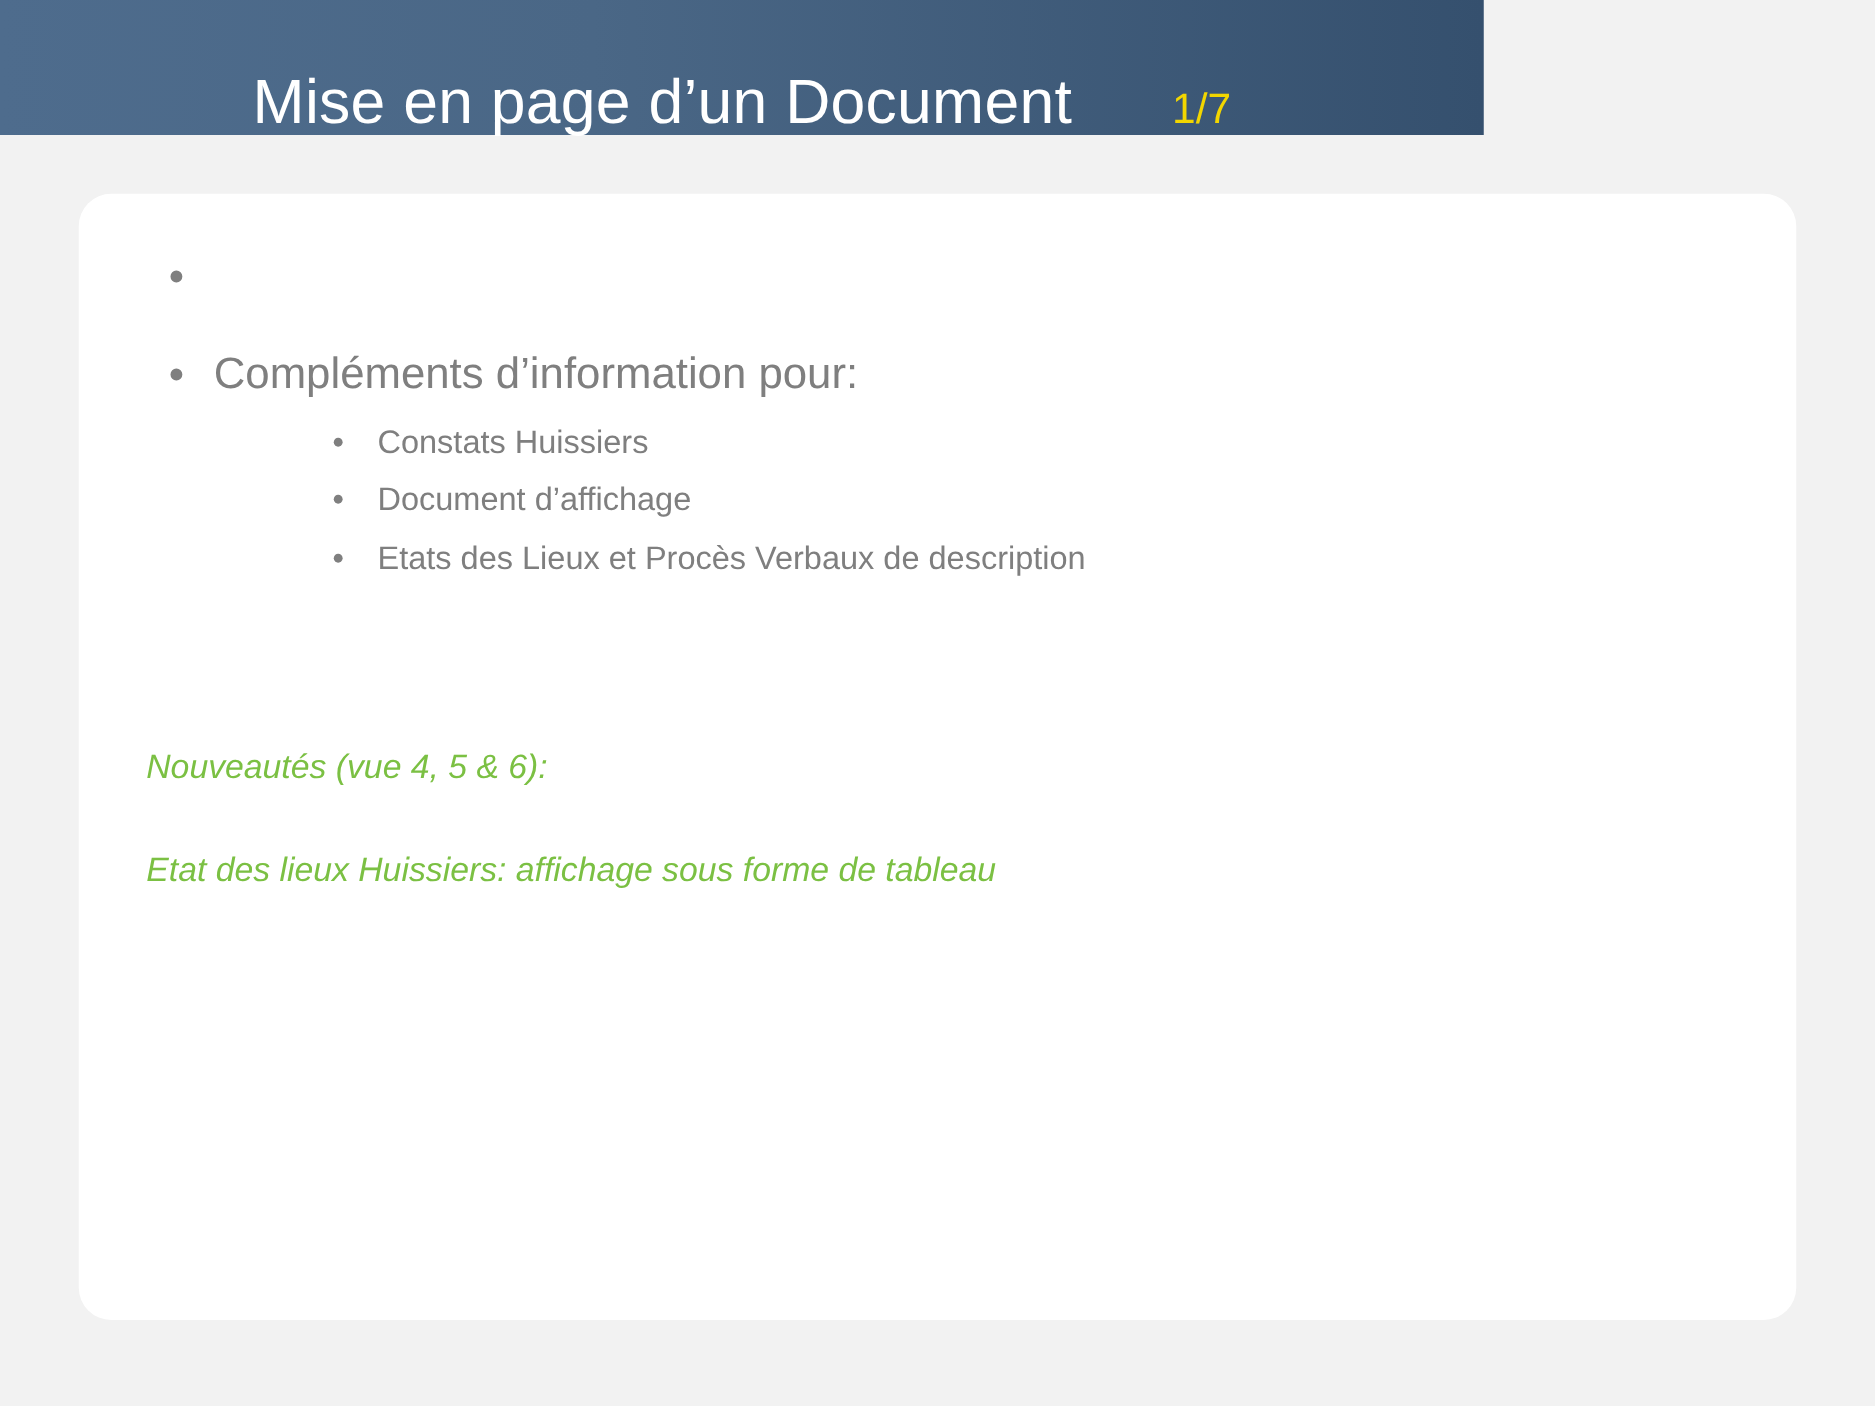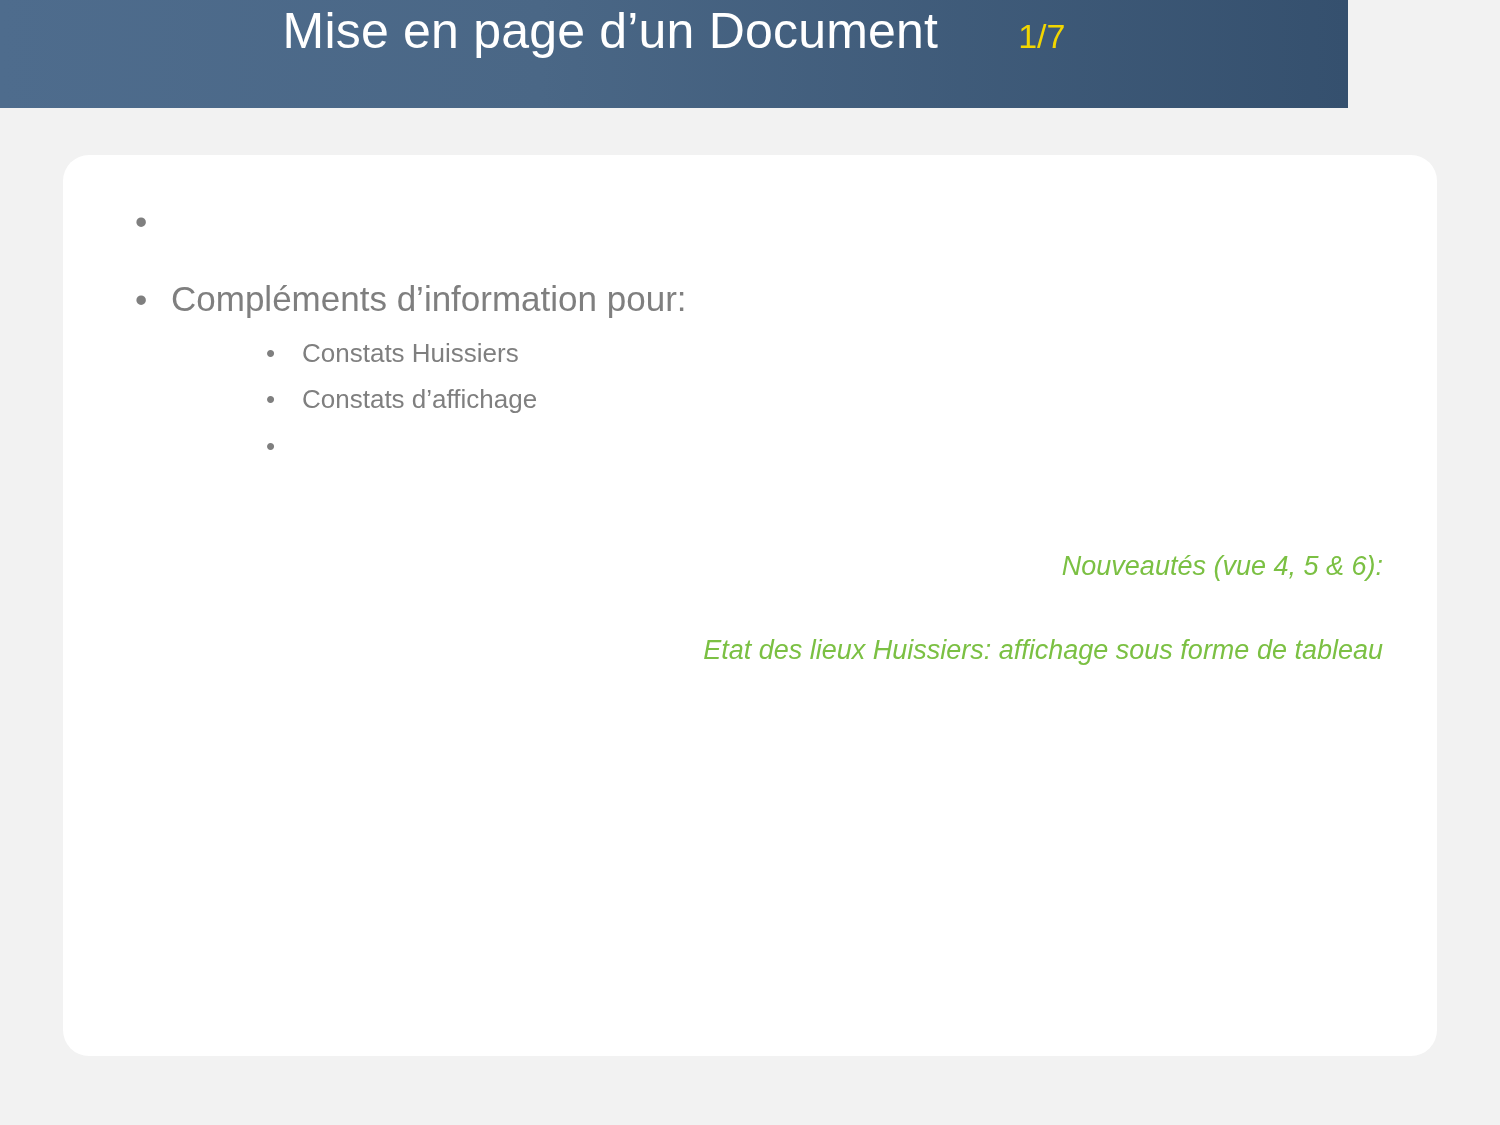--- a/index.html
+++ b/index.html
@@ -25,11 +25,11 @@
     position: absolute;
     left: 0;
     top: 0;
-    width: 1348px;
+    width: 1187px;
     height: 108px;
     background: linear-gradient(to right, #4e6c8d 0%, #4a6786 40%, #35506e 100%);
     display: flex;
-    align-items: flex-start;
+    align-items: flex-end;
     justify-content: center;
   }
   .header-inner {

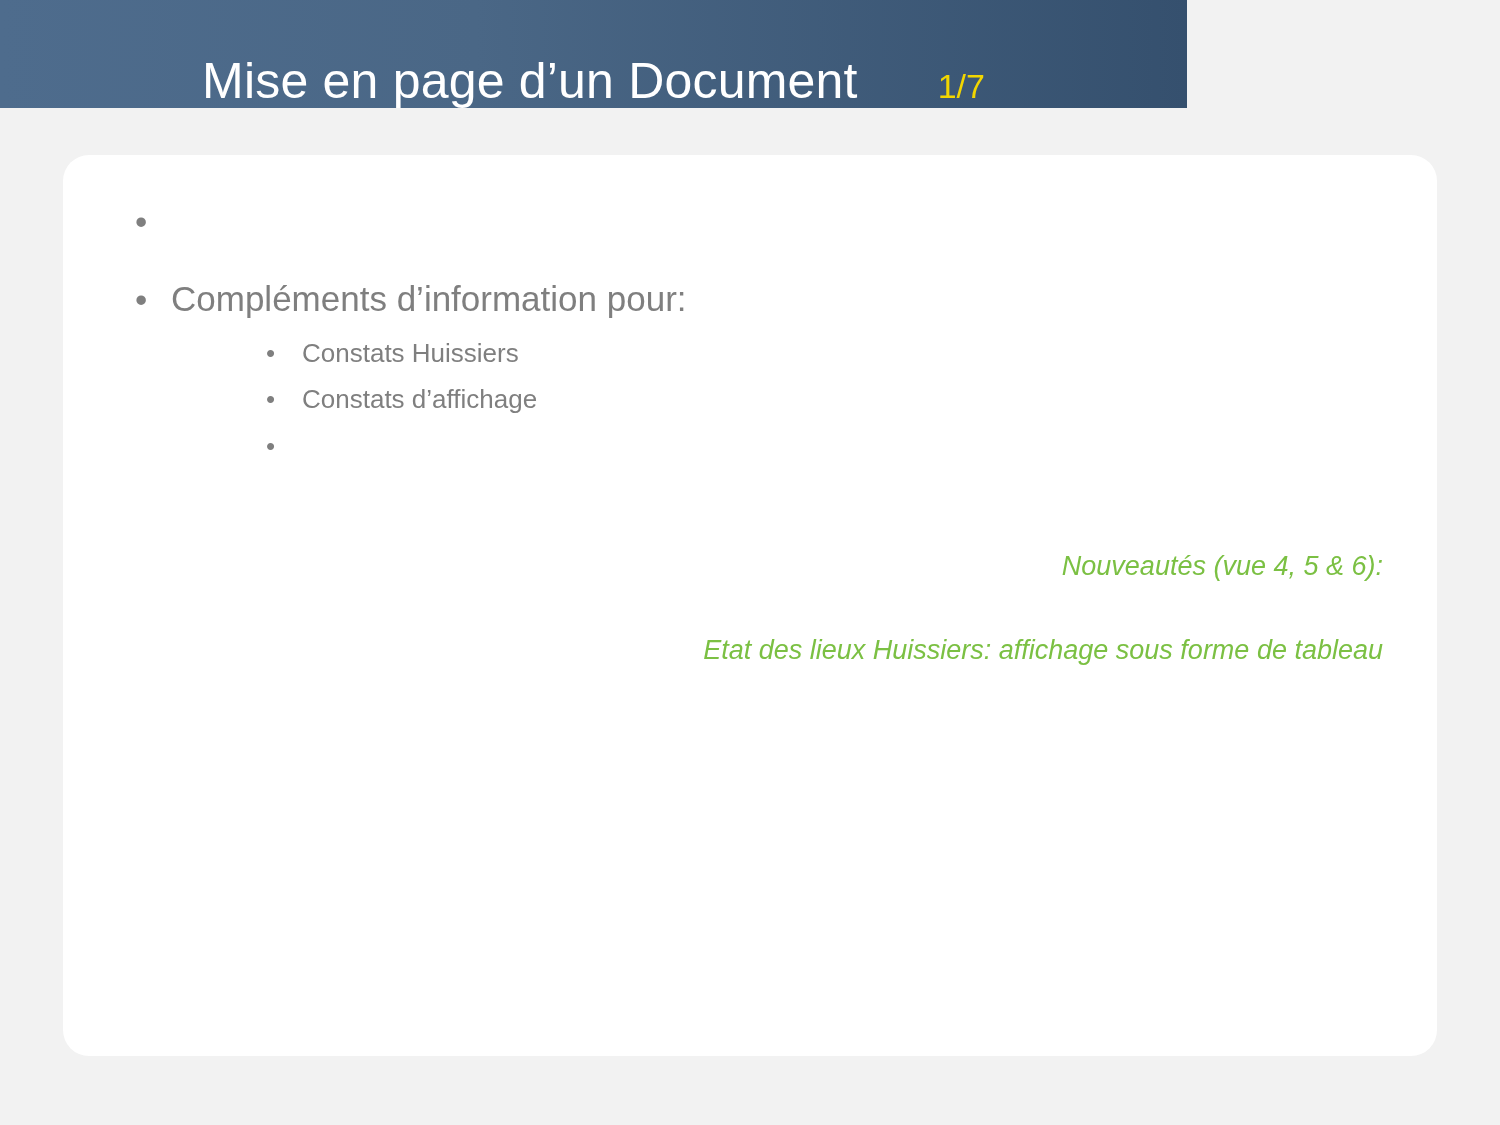--- a/index.html
+++ b/index.html
@@ -162,7 +162,7 @@
           </li>
           <li class="b2">
             <span class="dot">•</span>
-            <span>Constats d’affichage</span>
+            <span>Document d’affichage</span>
           </li>
           <li class="b2">
             <span class="dot">•</span>

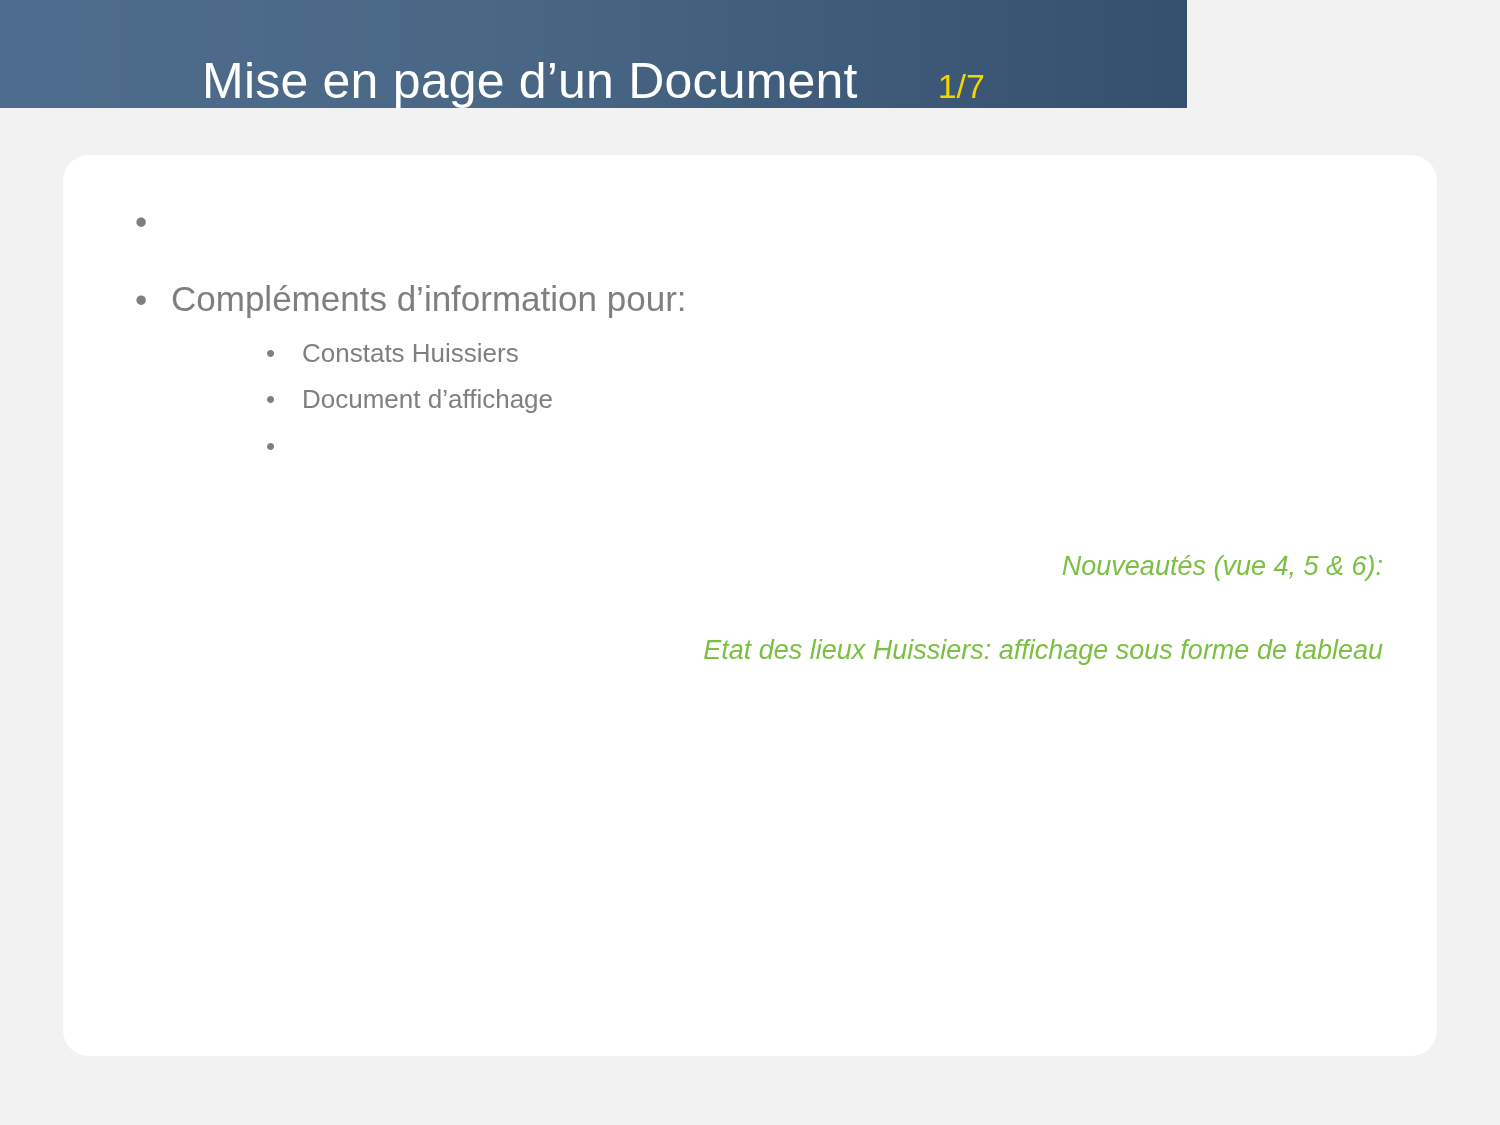--- a/index.html
+++ b/index.html
@@ -166,6 +166,7 @@
           </li>
           <li class="b2">
             <span class="dot">•</span>
+            <span>Etats des Lieux et Procès Verbaux de description</span>
           </li>
         </ul>
       </li>

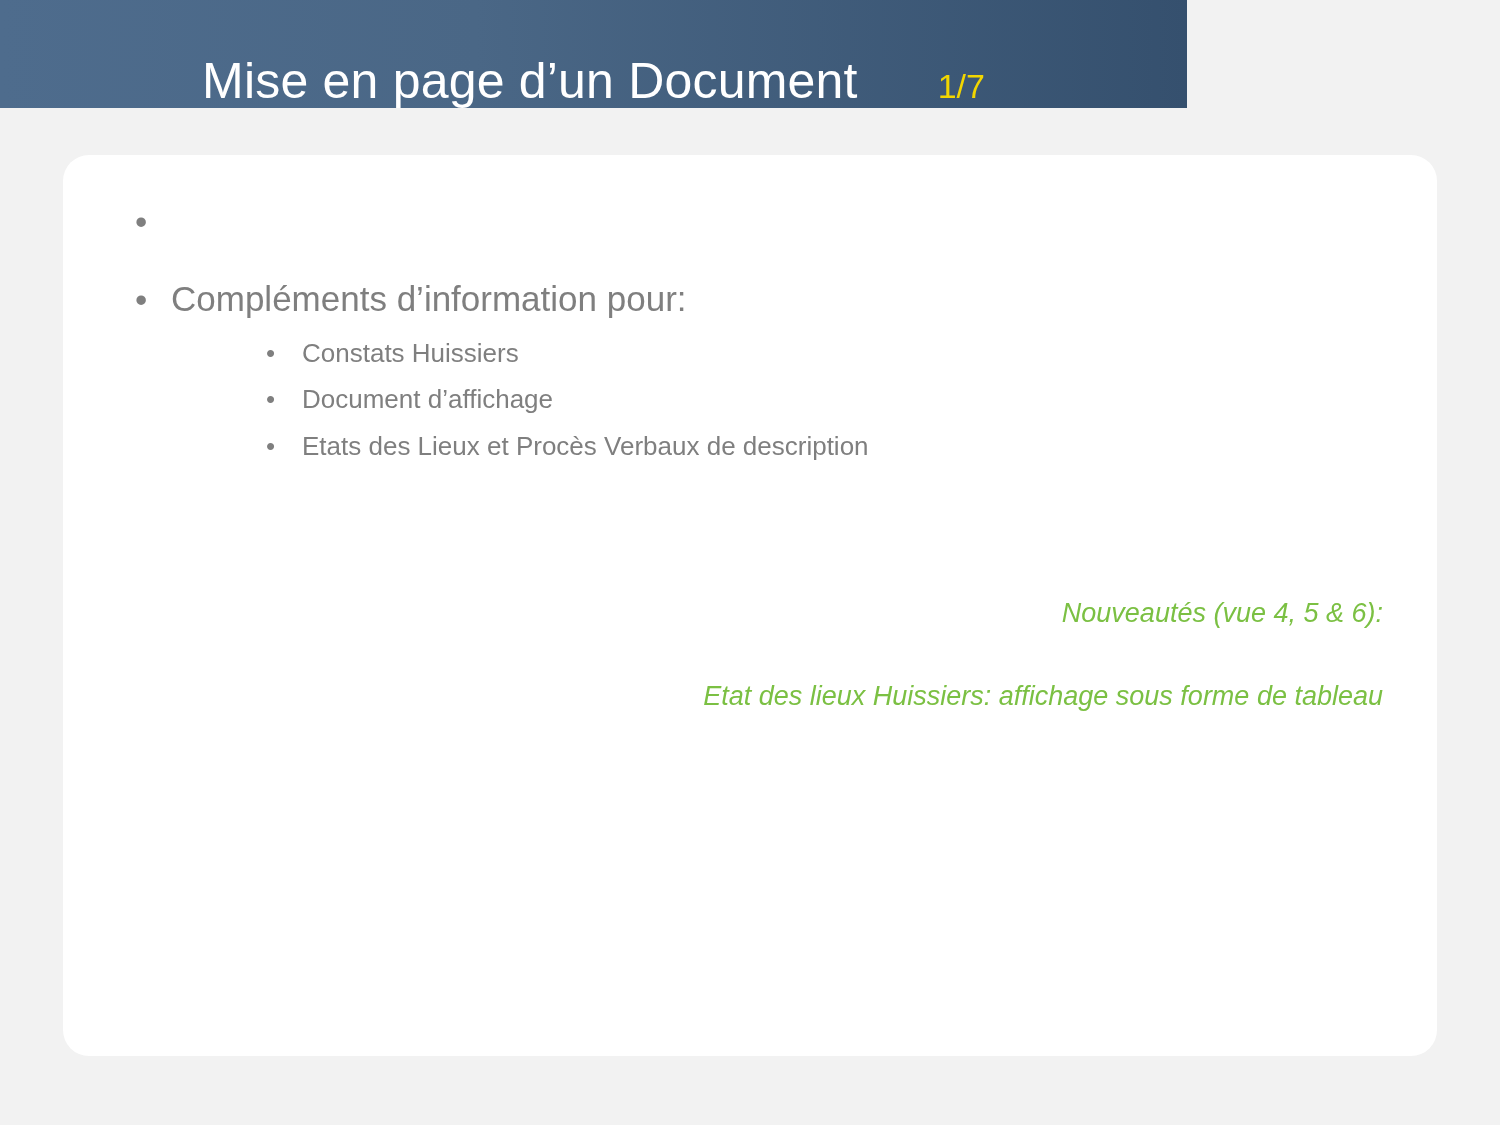--- a/index.html
+++ b/index.html
@@ -115,7 +115,7 @@
   
   .note {
     margin-top: 128px;
-    text-align: right;
+    text-align: left;
     color: #7bc043;
     font-style: italic;
     font-size: 27px;

